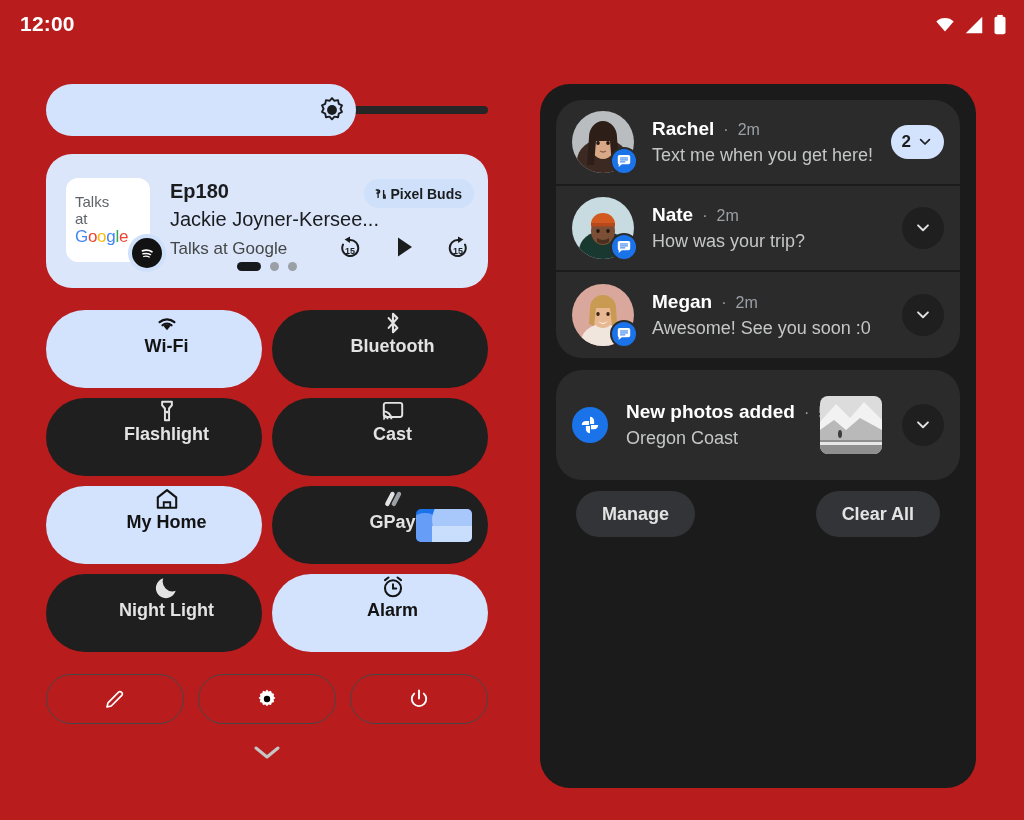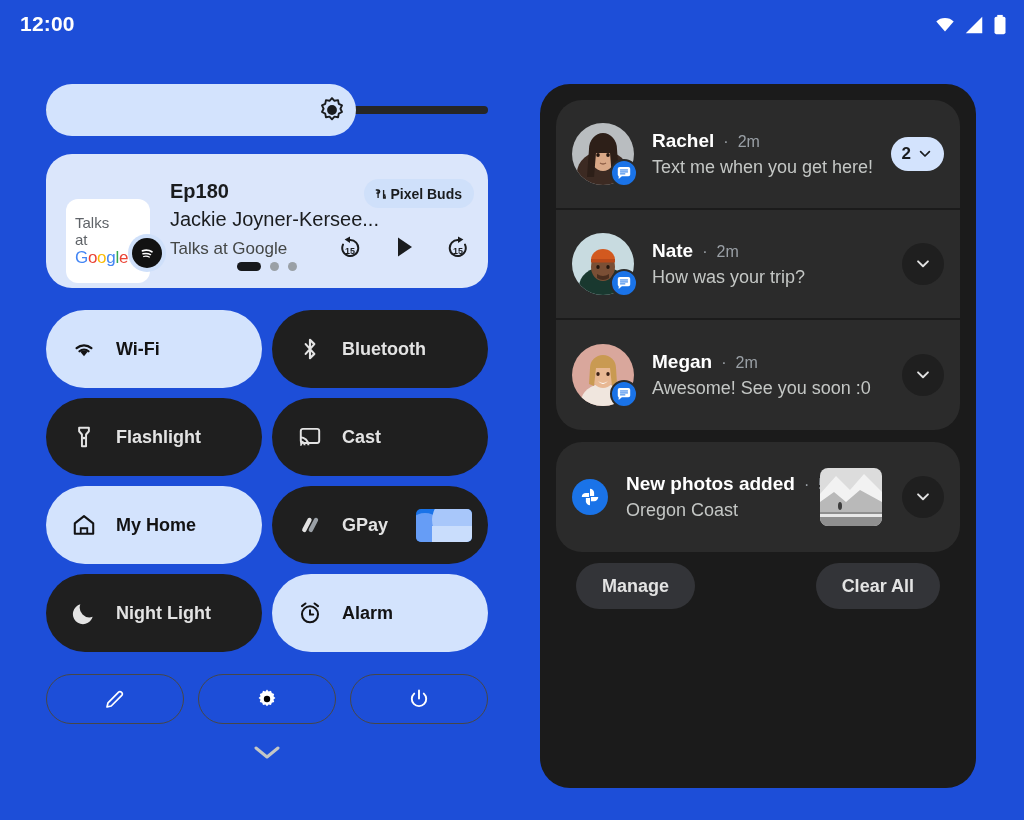--- a/index.html
+++ b/index.html
@@ -9,7 +9,7 @@
     font-family: "Liberation Sans", sans-serif;
     overflow: hidden;
   }
-  #root { position: relative; width: 1024px; height: 820px; background: #1d4ed8; }
+  #root { position: relative; width: 1024px; height: 820px; background: #b91c1c; }
 
   
   .statusbar { position: absolute; top: 0; left: 0; width: 1024px; height: 52px; }

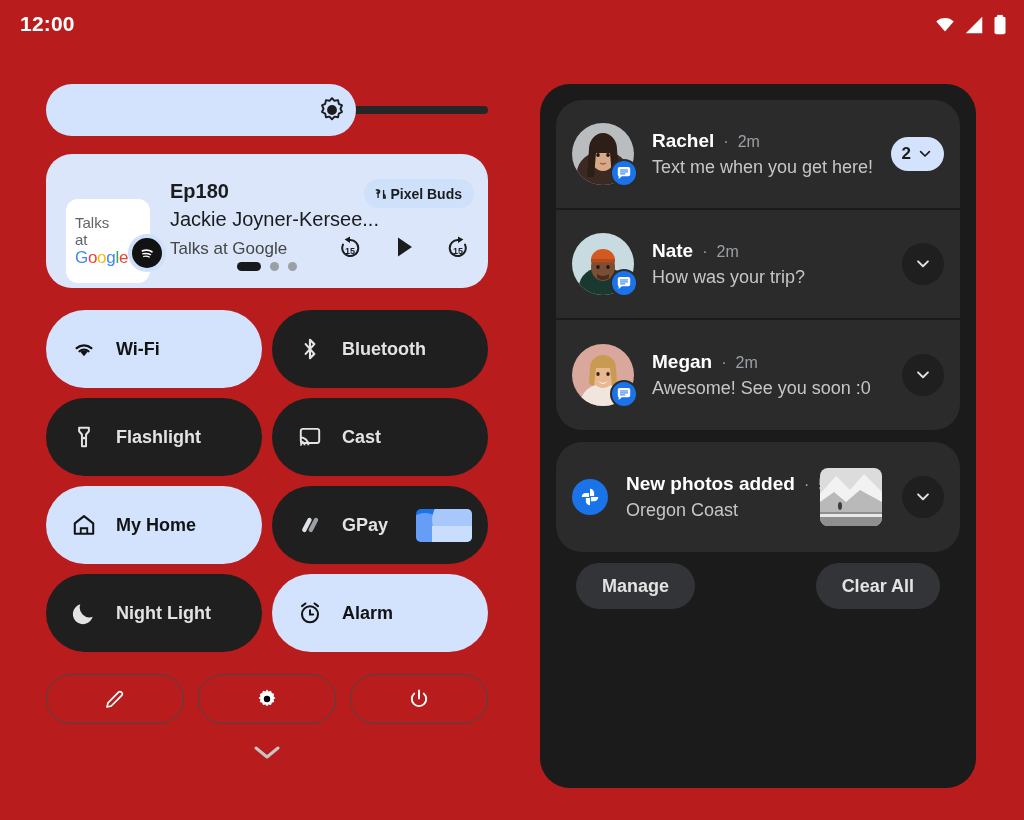--- a/index.html
+++ b/index.html
@@ -115,7 +115,7 @@
   }
   .notif-group { border-radius: 26px; overflow: hidden; }
   .notif {
-    position: relative; background: #2b2b2b; height: 110px; padding: 0 16px;
+    position: relative; background: #2b2b2b; height: 86px; padding: 0 16px;
     display: flex; align-items: center; border-bottom: 2px solid #1b1b1b;
   }
   .notif:last-child { border-bottom: none; }

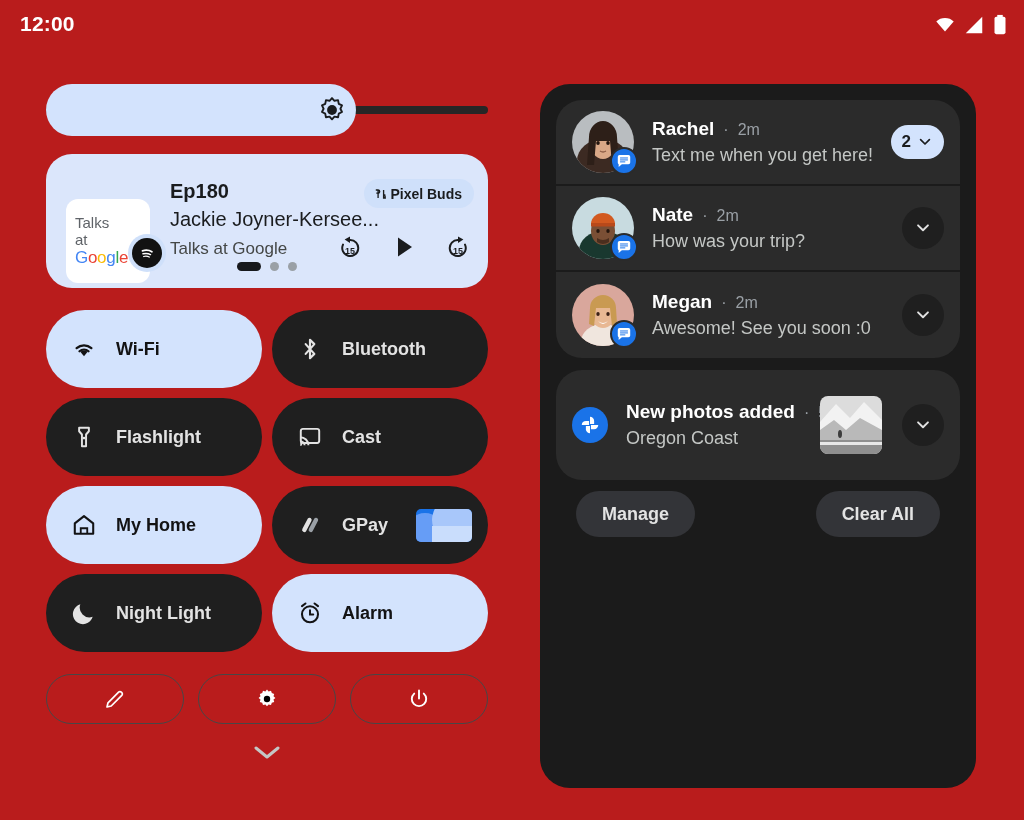--- a/index.html
+++ b/index.html
@@ -42,7 +42,7 @@
   .media-art {
     position: absolute; left: 20px; top: 24px; width: 84px; height: 84px;
     background: #ffffff; border-radius: 12px;
-    display: flex; flex-direction: column; justify-content: center; padding-left: 9px; margin-top: 21px;
+    display: flex; flex-direction: column; justify-content: center; padding-left: 9px;
   }
   .art-l1, .art-l2 { color: #5f6368; font-size: 15px; line-height: 17px; font-weight: 400; }
   .g-logo { font-size: 17px; font-weight: 500; line-height: 20px; letter-spacing: -.3px; }

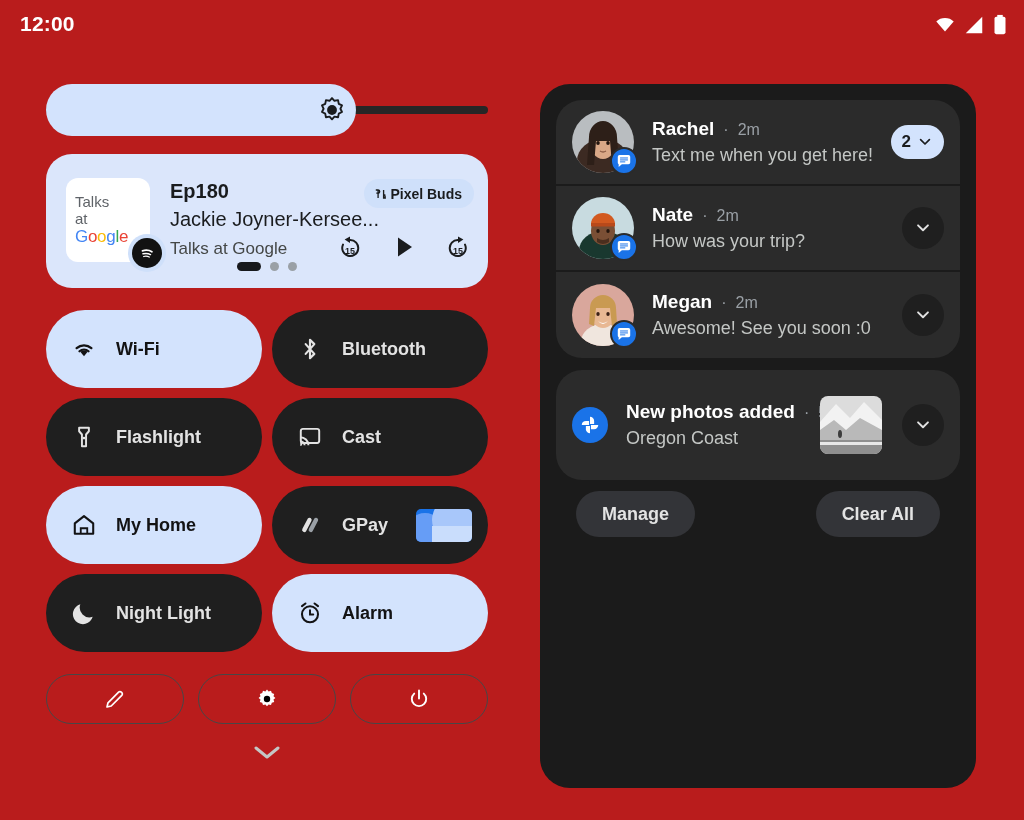--- a/index.html
+++ b/index.html
@@ -86,7 +86,7 @@
   .tiles { margin-top: 22px; display: grid; grid-template-columns: 216px 216px; gap: 10px 10px; }
   .tile {
     height: 78px; border-radius: 39px; background: #1f1f1f;
-    display: flex; align-items: center; padding-left: 25px; gap: 19px; position: relative;
+    display: flex; align-items: center; padding-left: 25px; position: relative; flex-direction: column;
   }
   .tile.on { background: #d3e3fd; }
   .tile-label { font-size: 18px; font-weight: 700; color: #e3e3e3; white-space: nowrap; }

